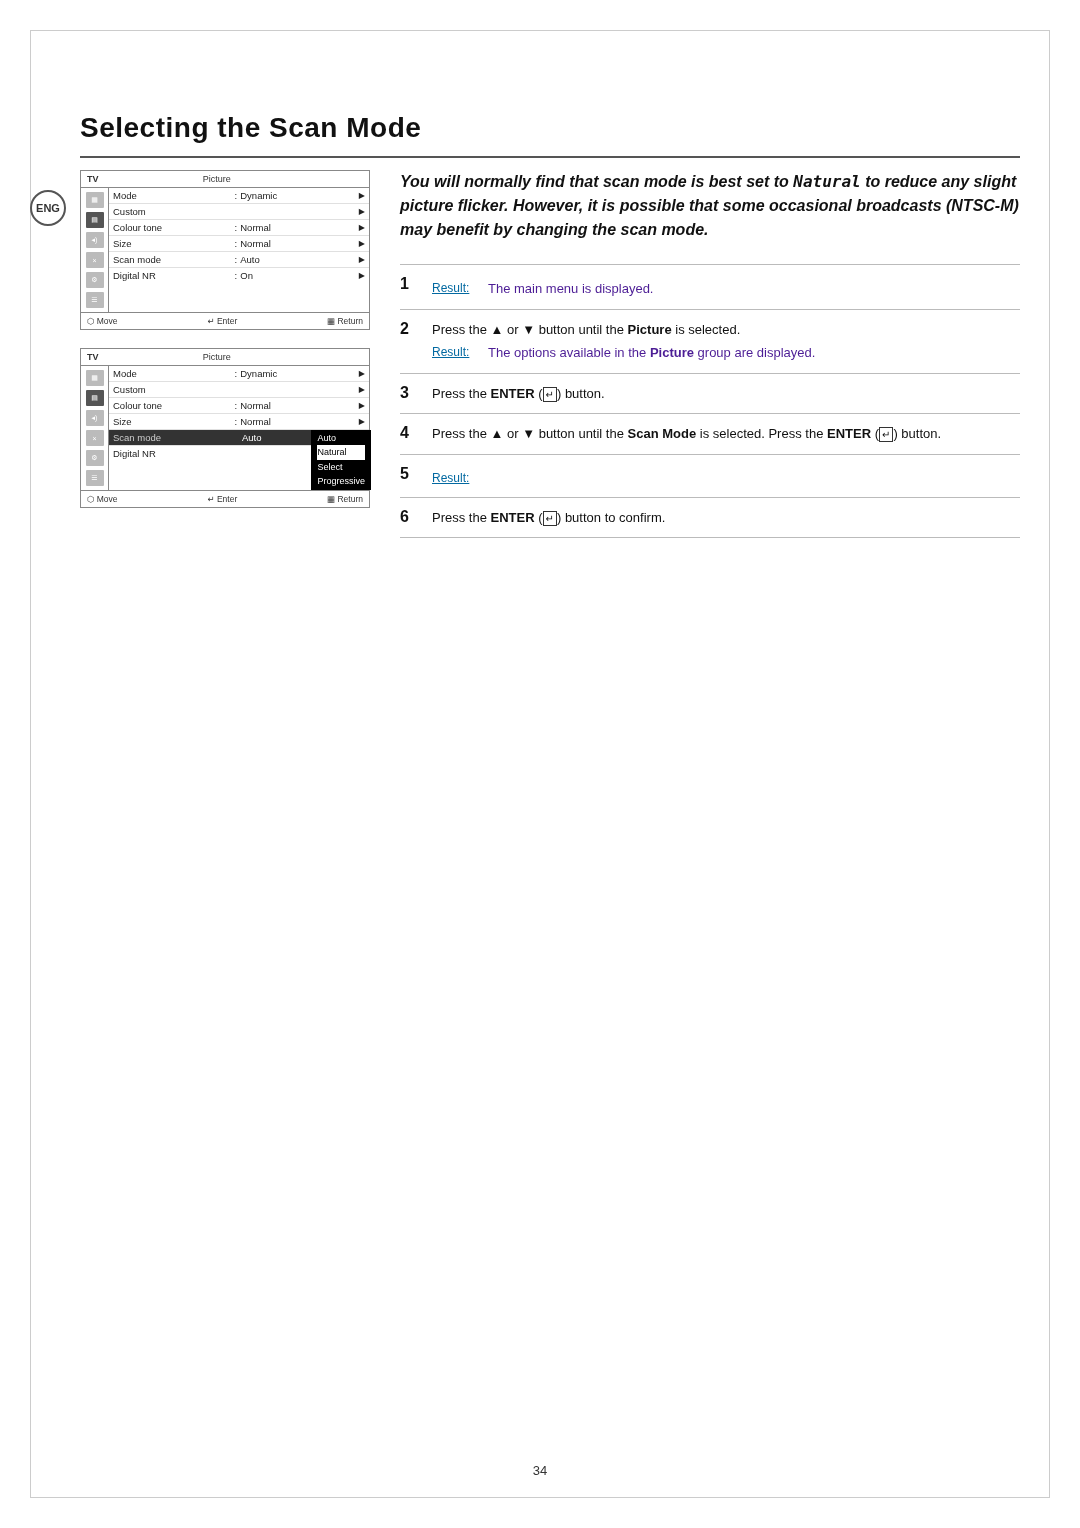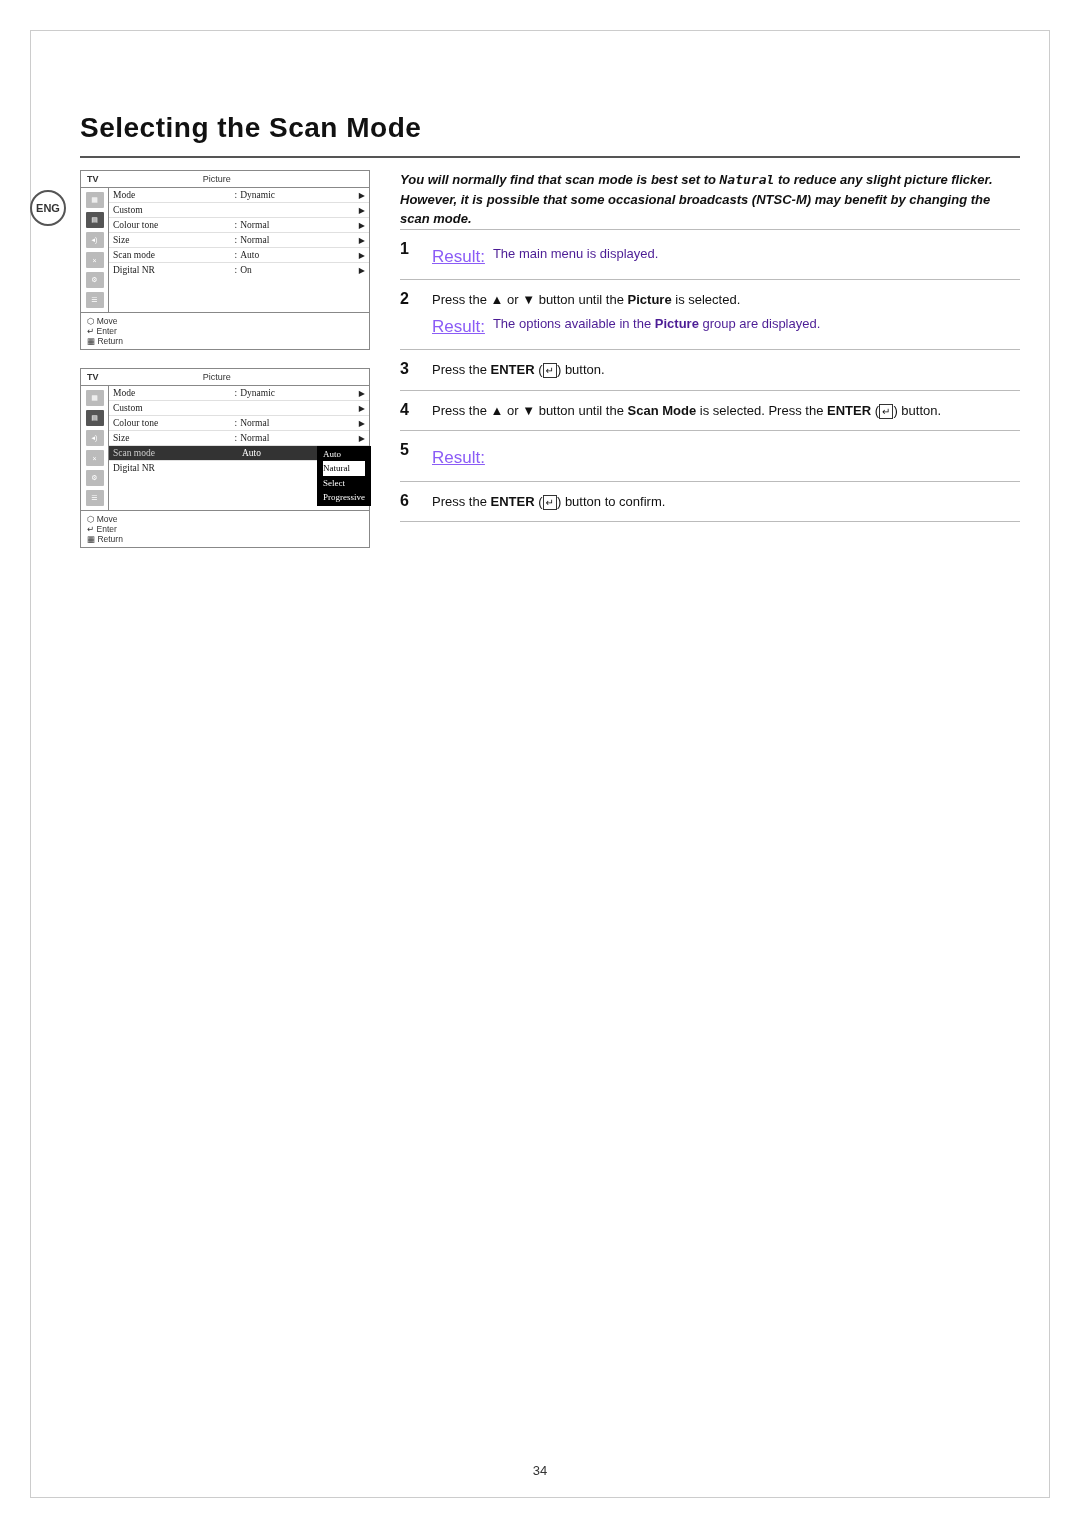--- a/index.html
+++ b/index.html
@@ -220,8 +220,9 @@
 
     .intro-text {
       font-style: italic;
-      font-size: 13px;
+      font-size: 16px;
       line-height: 1.5;
+      margin-bottom: 22px;
       color: #111;
     }
 

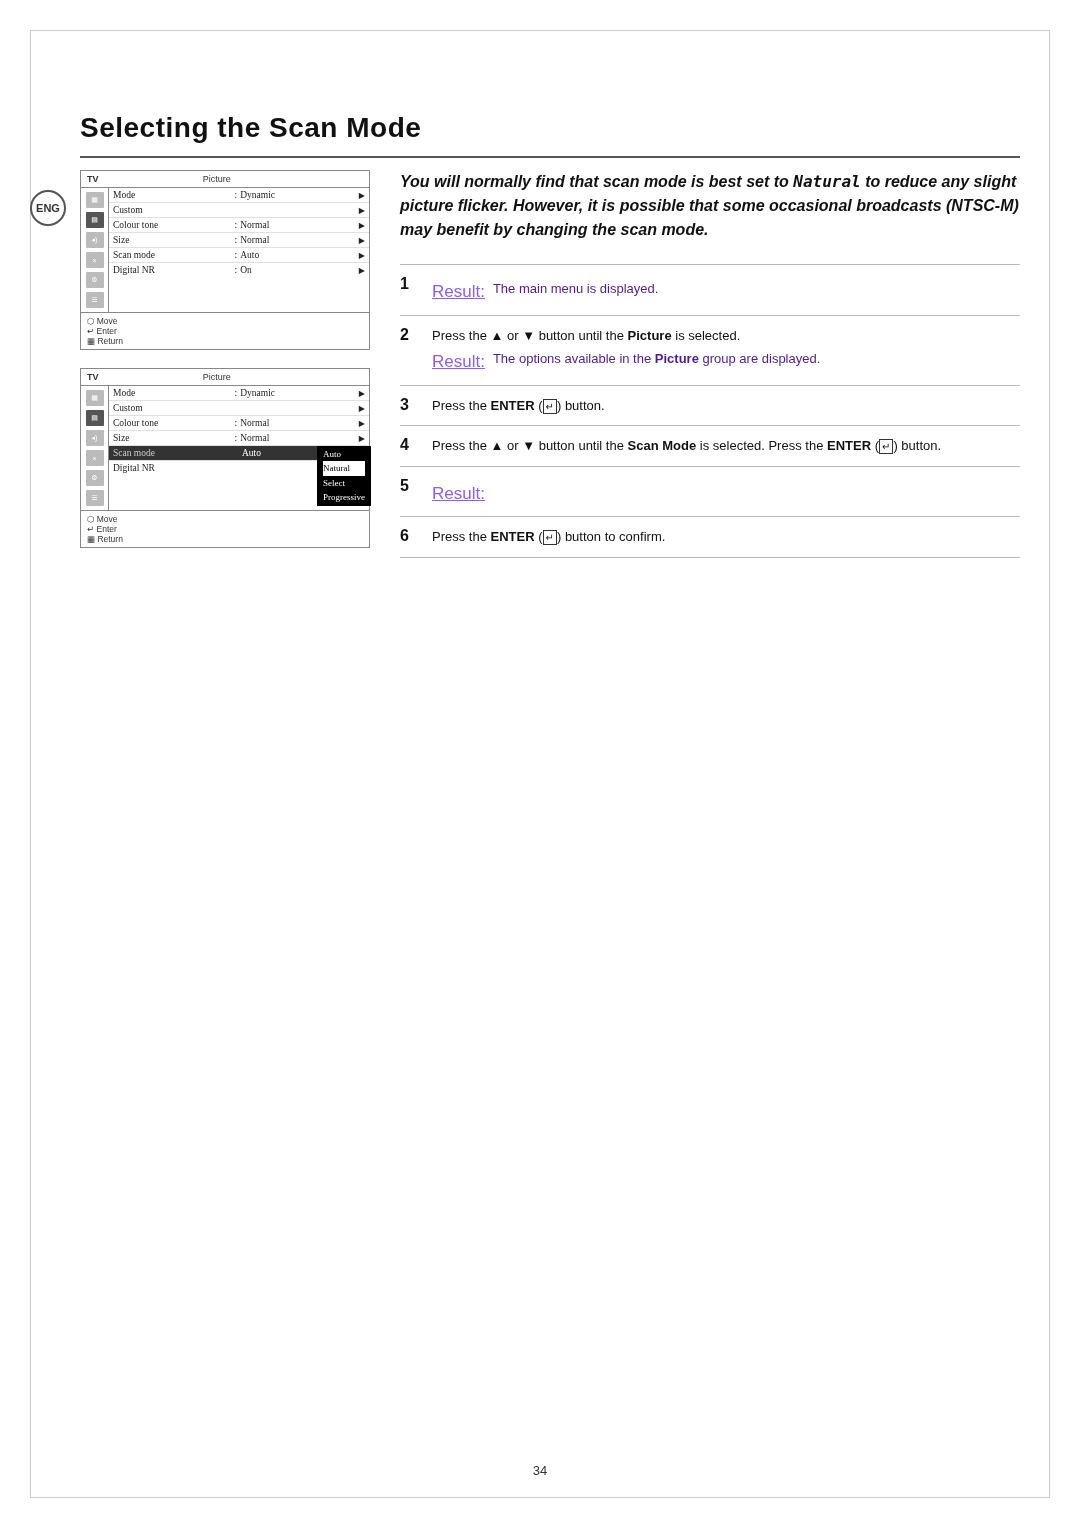--- a/index.html
+++ b/index.html
@@ -130,7 +130,6 @@
 
     .tv-rows {
       flex: 1;
-      font-family: Liberation Serif, serif;
     }
 
     .tv-row {

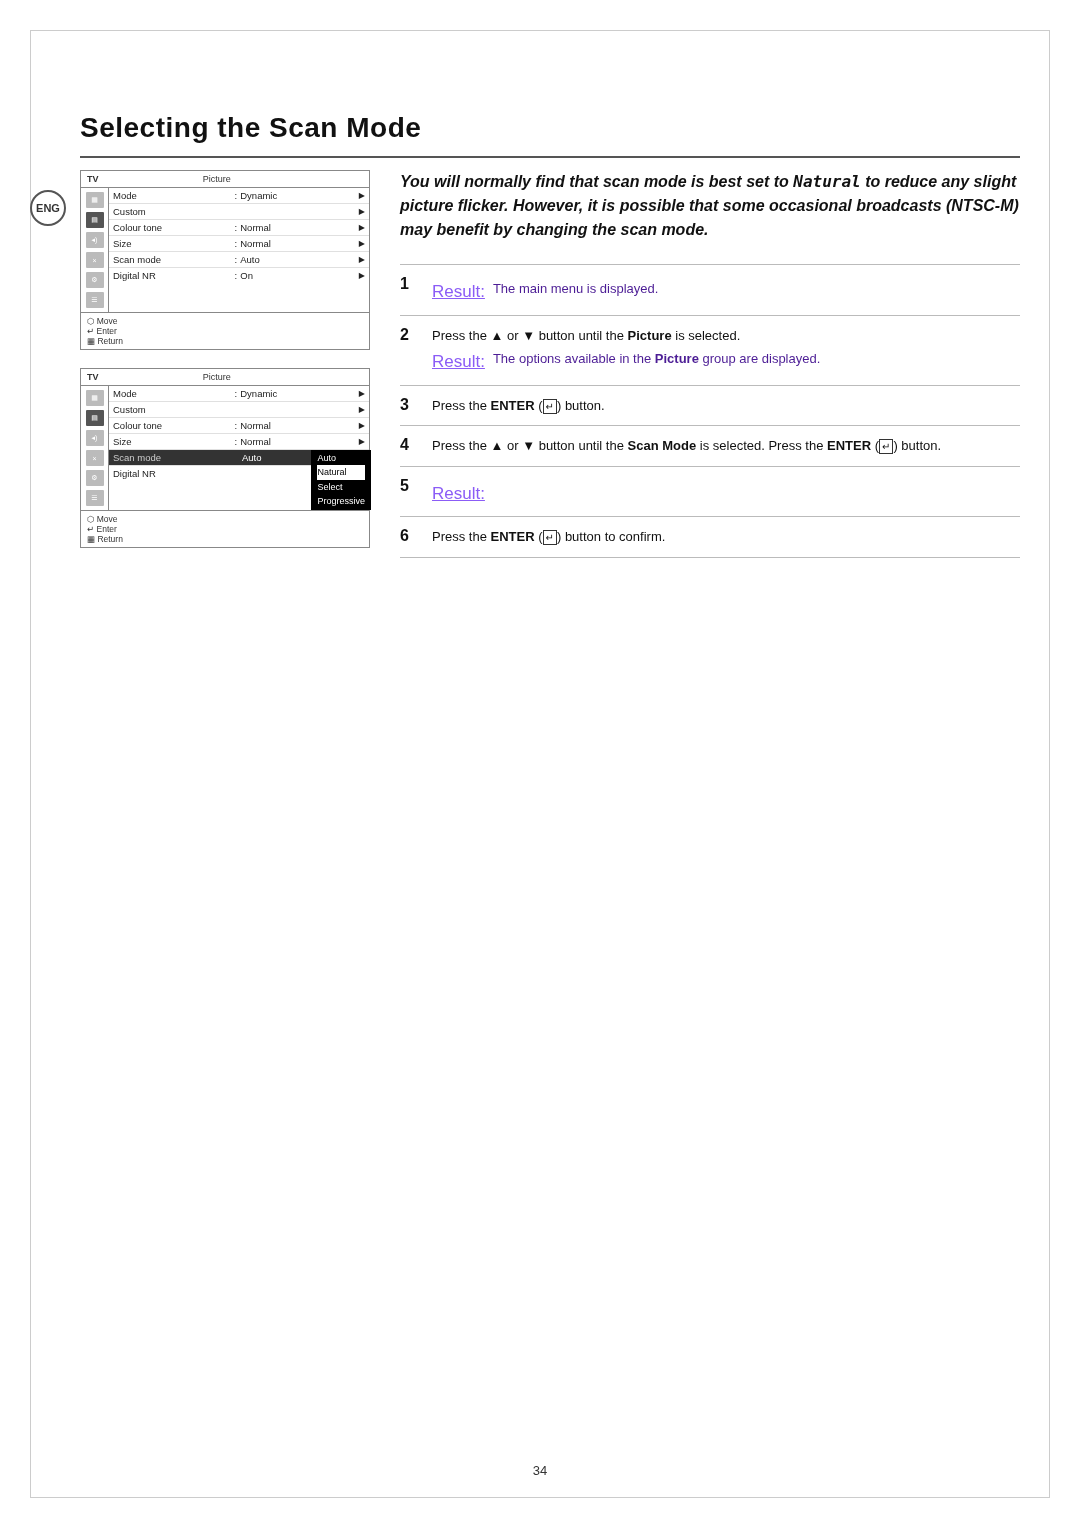--- a/index.html
+++ b/index.html
@@ -267,9 +267,9 @@
     }
 
     .result-label {
-      font-size: 17px;
+      font-size: 12px;
       text-decoration: underline;
-      color: #8b5cf6;
+      color: #0369a1;
       min-width: 48px;
     }
 

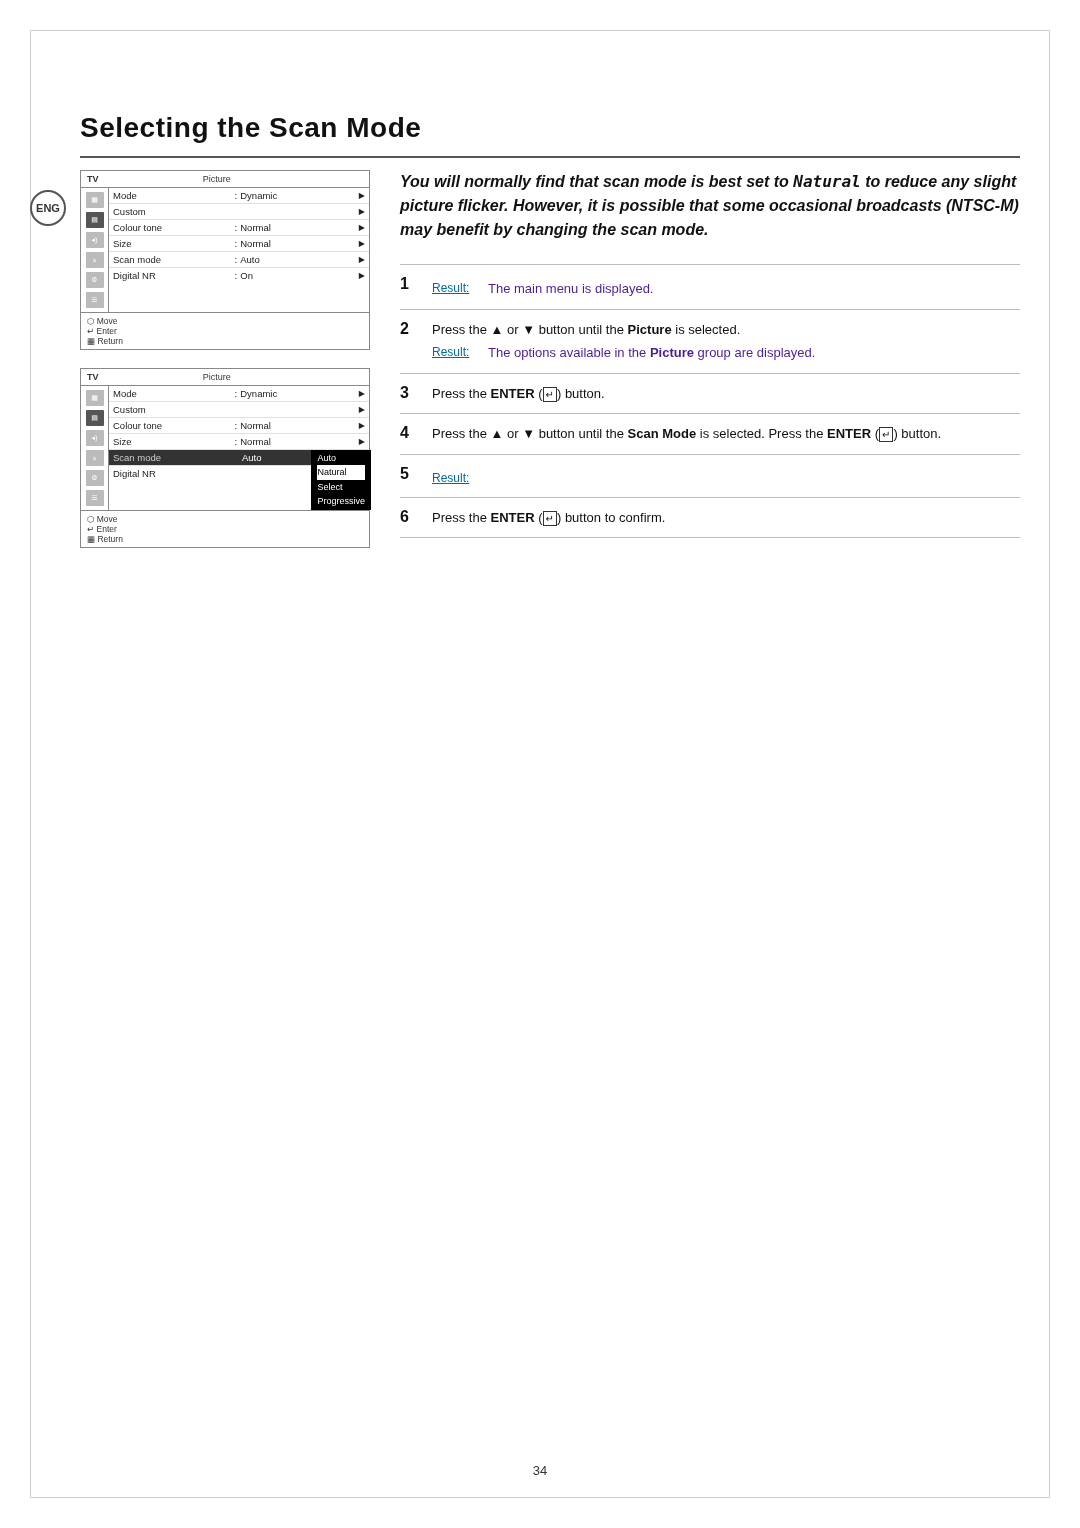--- a/index.html
+++ b/index.html
@@ -200,7 +200,6 @@
       padding: 3px 6px;
       font-size: 8.5px;
       color: #333;
-      flex-direction: column;
     }
 
     .footer-item {

